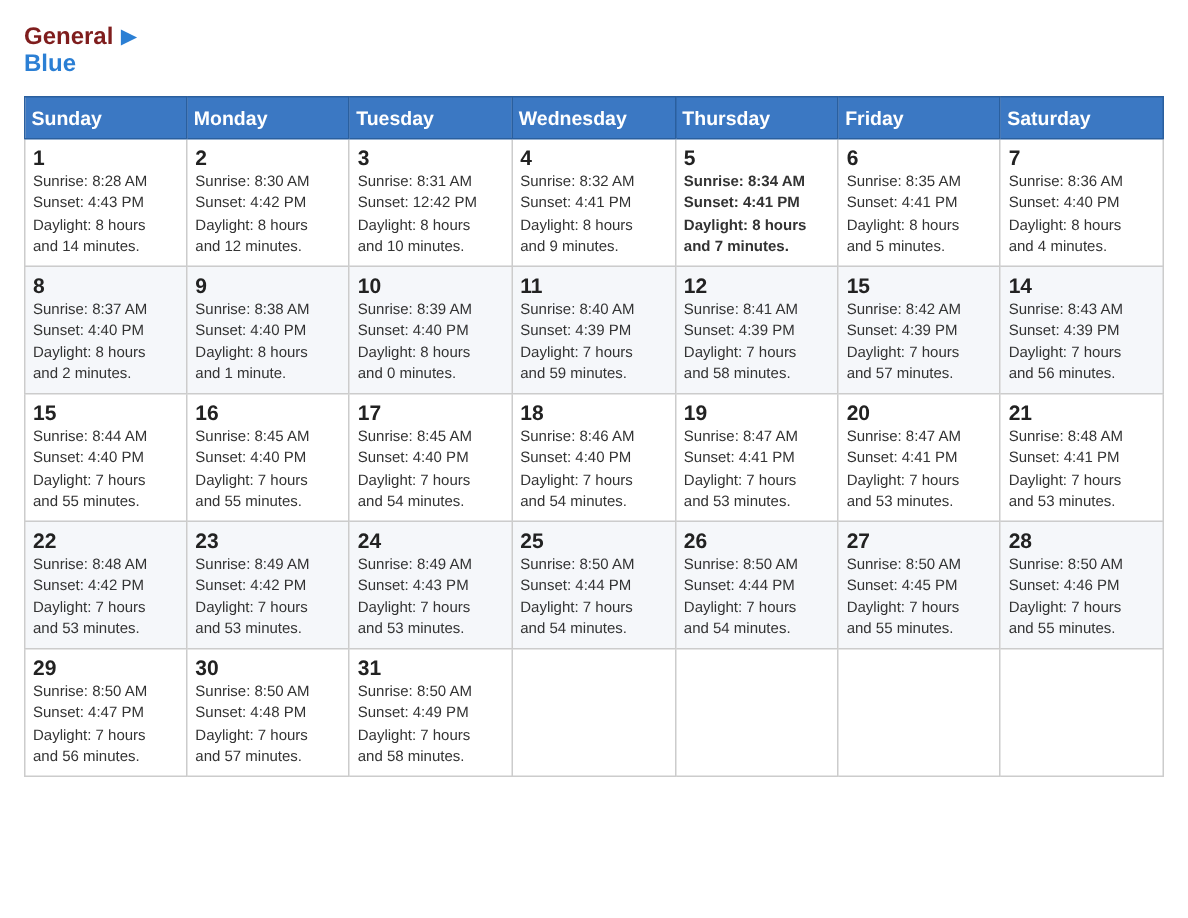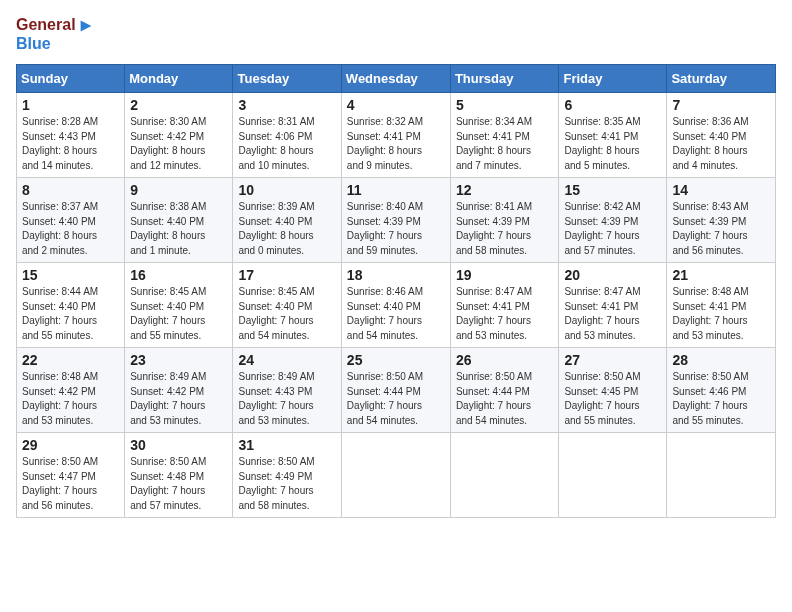--- a/index.html
+++ b/index.html
@@ -124,7 +124,7 @@
         <td>
           <span class="day-number">3</span>
           <div class="day-info" style="white-space: pre-line;">Sunrise: 8:31 AM
-Sunset: 4:06 PM
+Sunset: 12:42 PM
 Daylight: 8 hours
 and 10 minutes.</div>
         </td>

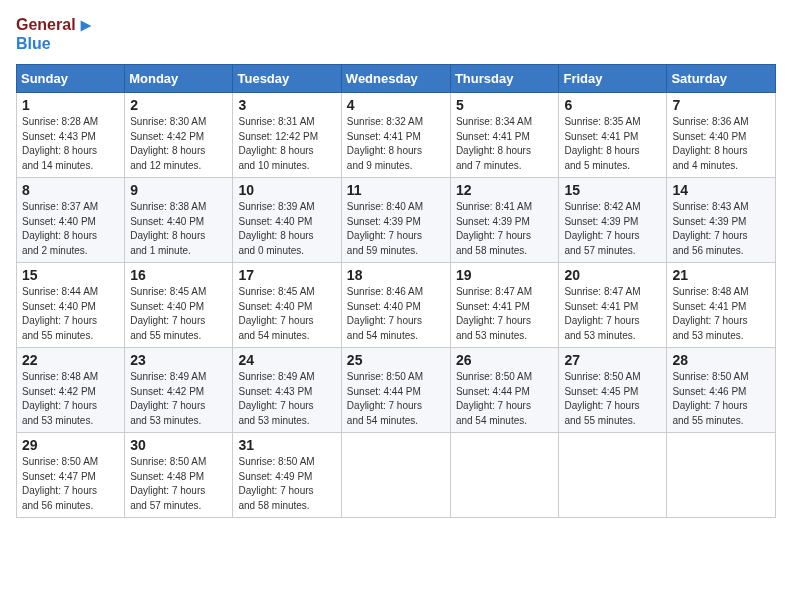--- a/index.html
+++ b/index.html
@@ -137,7 +137,7 @@
         </td>
         <td>
           <span class="day-number">5</span>
-          <div class="day-info" style="white-space: pre-line;">Sunrise: 8:34 AM
+          <div class="day-info" style="white-space: pre-line; font-weight: bold;">Sunrise: 8:34 AM
 Sunset: 4:41 PM
 Daylight: 8 hours
 and 7 minutes.</div>

